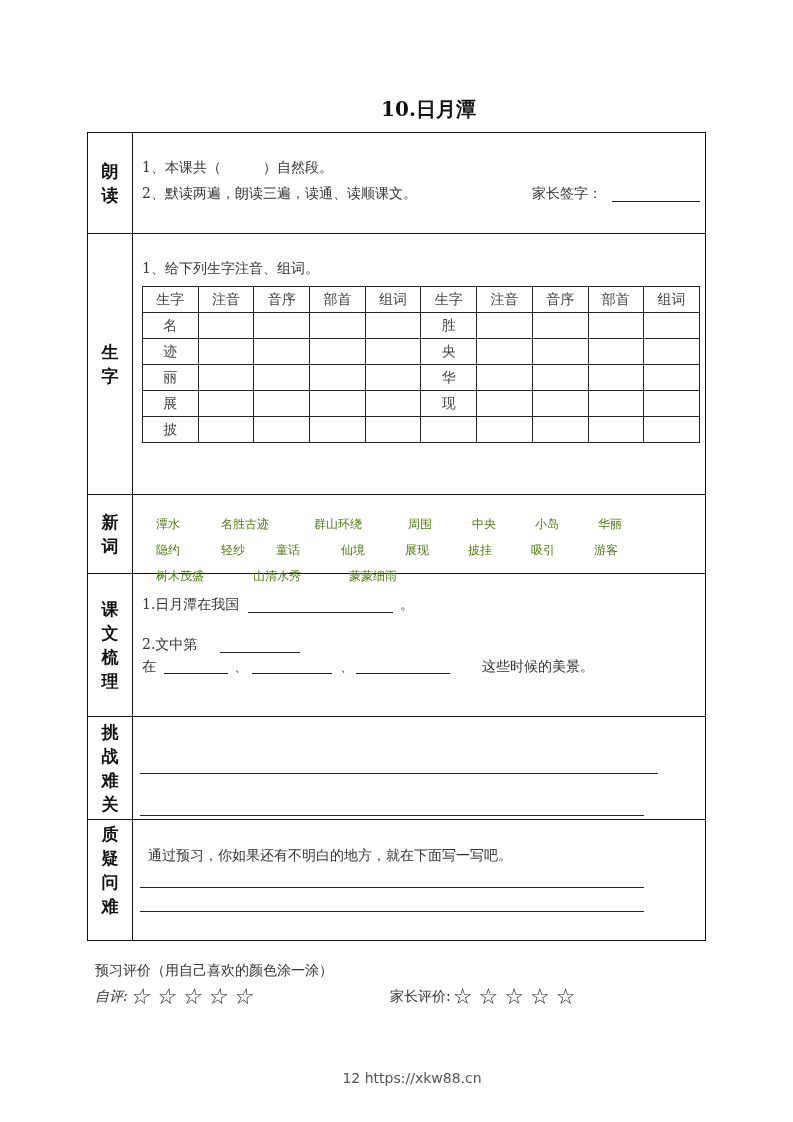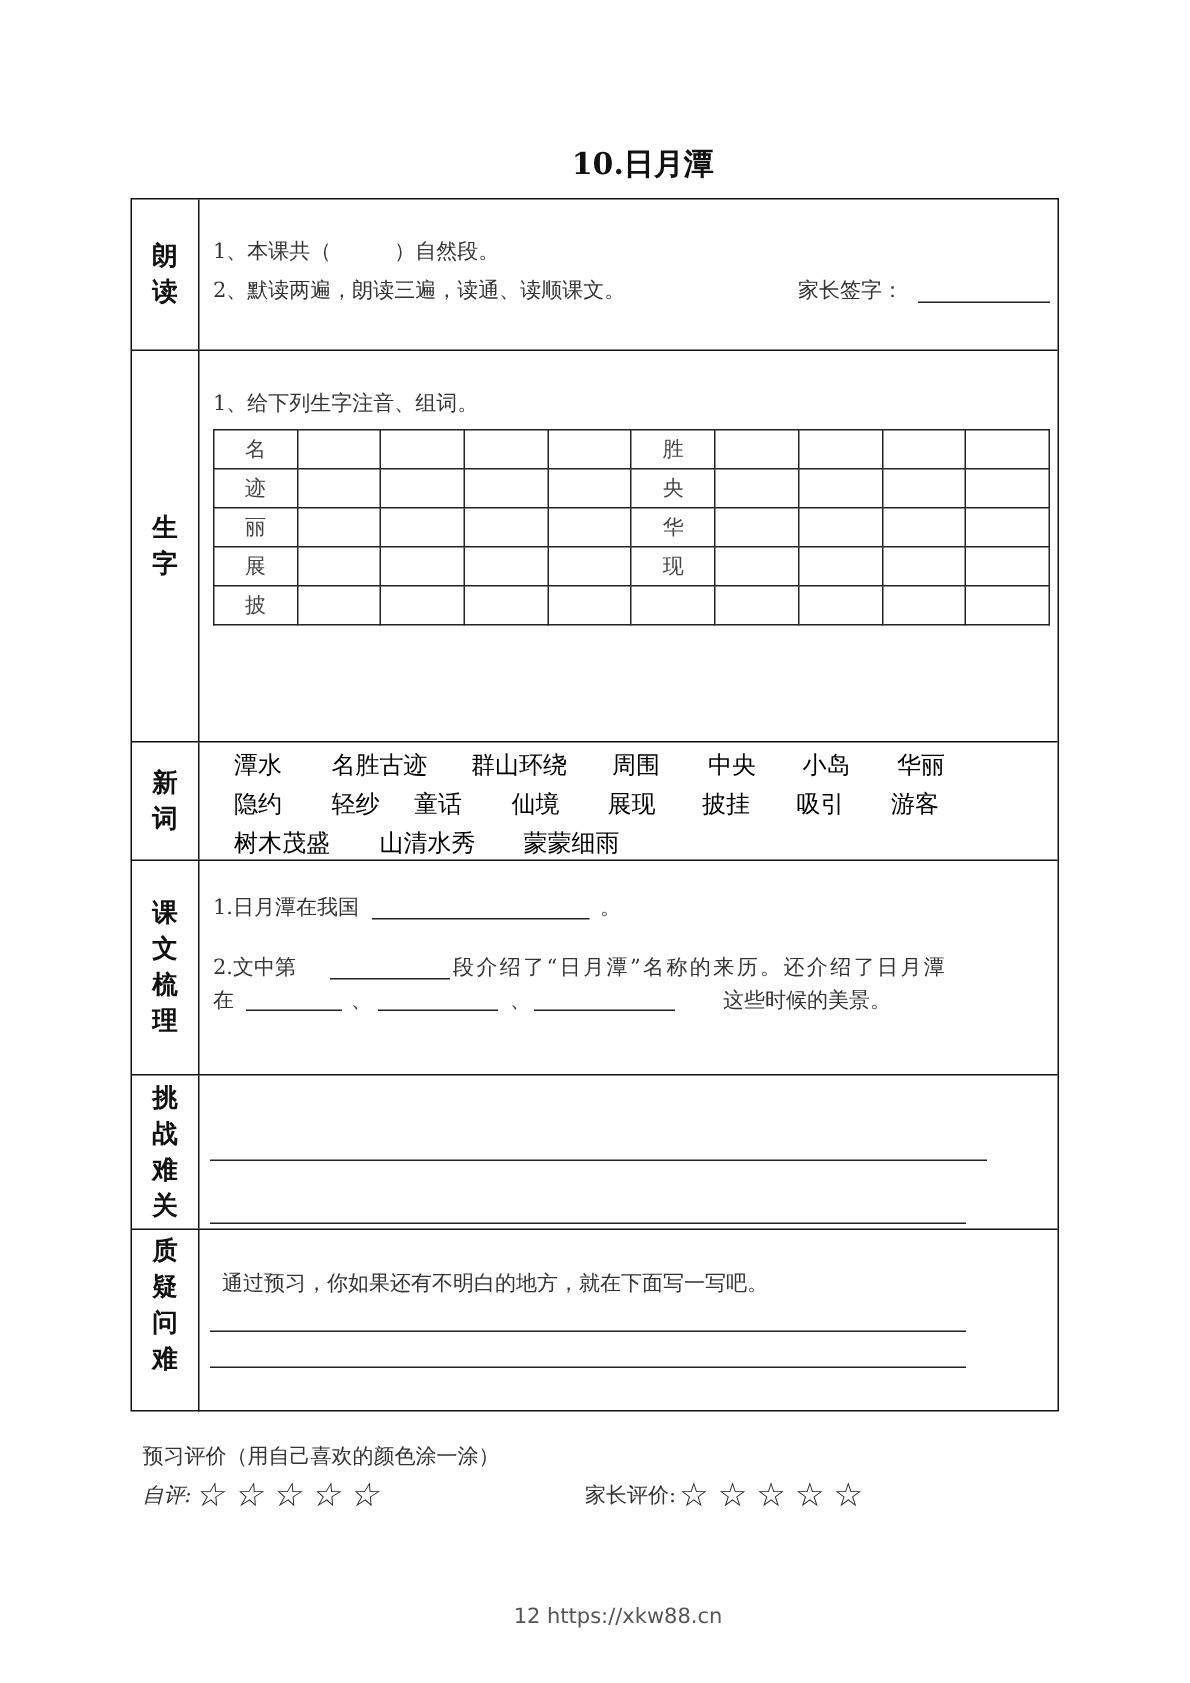--- a/index.html
+++ b/index.html
@@ -49,6 +49,18 @@
       <div class="t" style="left:8px;top:26px;">1、给下列生字注音、组词。</div>
       <table class="g">
         <tbody>
+            <tr>
+          <td>生字</td>
+          <td>注音</td>
+          <td>音序</td>
+          <td>部首</td>
+          <td>组词</td>
+          <td>生字</td>
+          <td>注音</td>
+          <td>音序</td>
+          <td>部首</td>
+          <td>组词</td>
+        </tr>
         <tr>
           <td>名</td>
           <td></td>

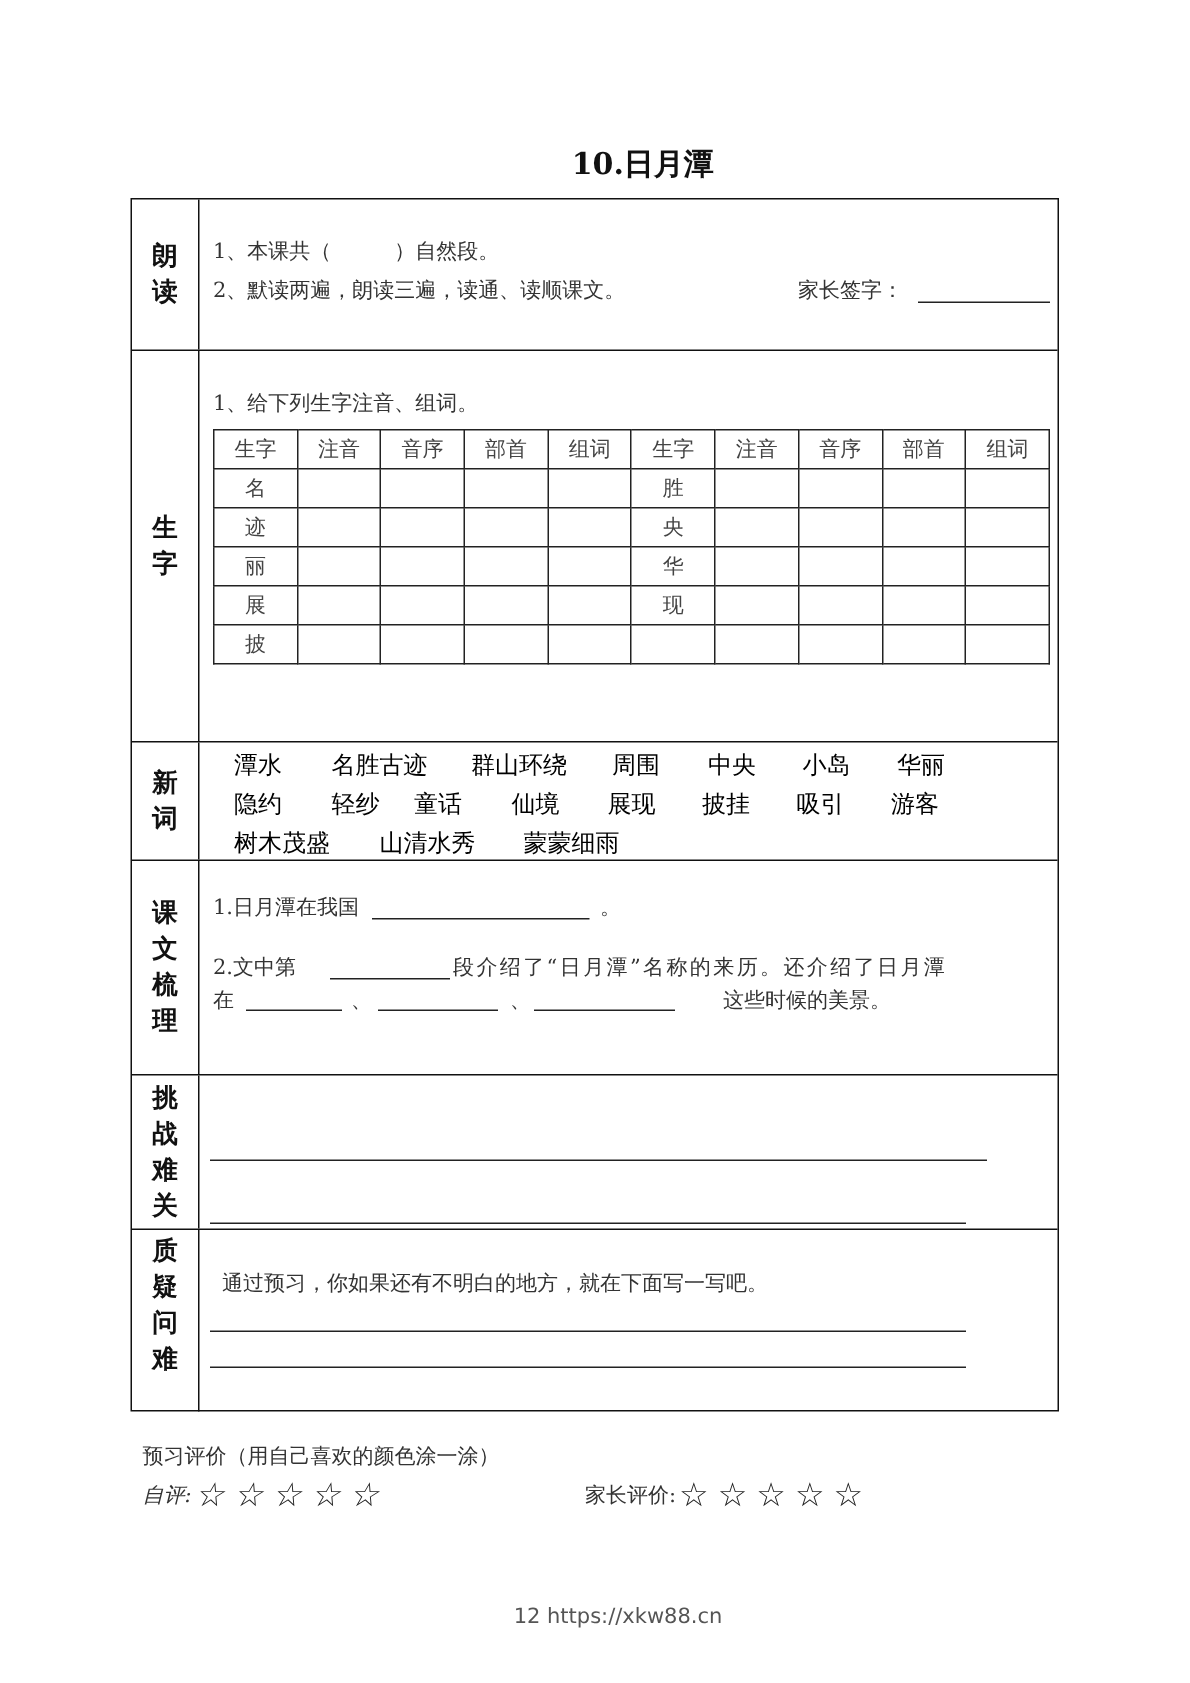--- a/index.html
+++ b/index.html
@@ -13,7 +13,7 @@
 .uline{position:absolute;border-bottom:1px solid #222;height:1px;}
 table.g{position:absolute;left:8px;top:52px;border-collapse:collapse;width:558px;}
 table.g td{border:1px solid #222;height:26px;text-align:center;font-size:14px;color:#444;width:55.8px;}
-.words{position:absolute;left:22px;top:2px;font-size:16px;color:#000000;}
+.words{position:absolute;left:22px;top:16px;font-size:12px;color:#4d7c0f;}
 .wl{height:26px;line-height:26px;white-space:nowrap;}
 .wl span{display:inline-block;}
 .foot{position:absolute;font-size:14px;color:#333;white-space:nowrap;}

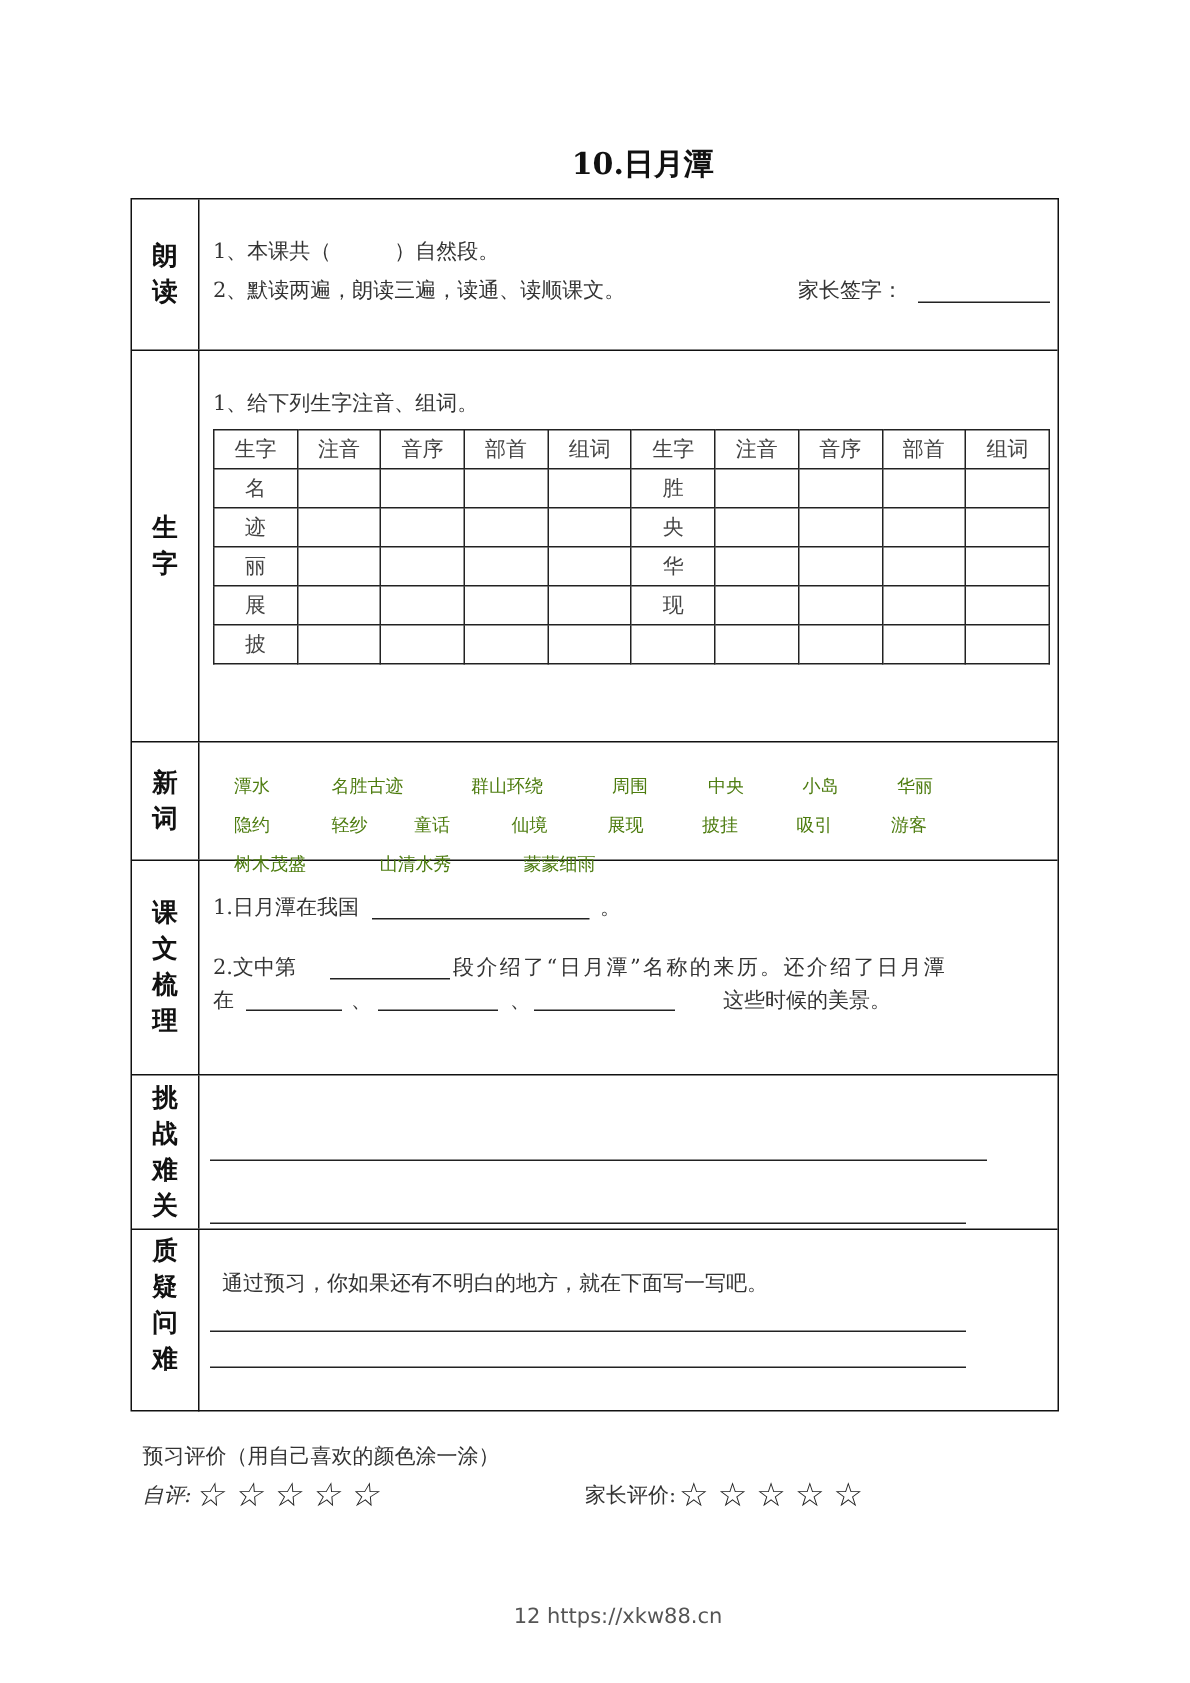--- a/index.html
+++ b/index.html
@@ -160,7 +160,6 @@
 
       <div class="t" style="left:8px;top:62px;">2.文中第</div>
       <div class="uline" style="left:86px;top:78px;width:80px;"></div>
-      <div class="t" style="left:168px;top:62px;letter-spacing:1.6px;">段介绍了“日月潭”名称的来历。还介绍了日月潭</div>
 
       <div class="t" style="left:8px;top:84px;">在</div>
       <div class="uline" style="left:30px;top:99px;width:64px;"></div>

